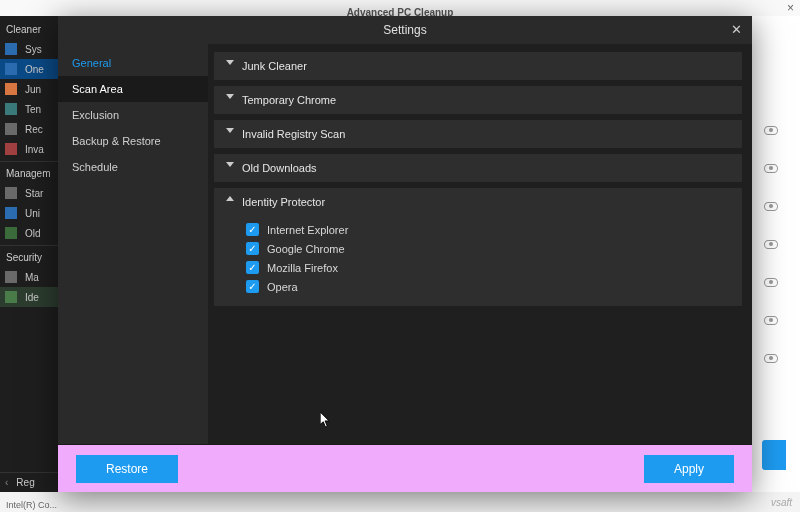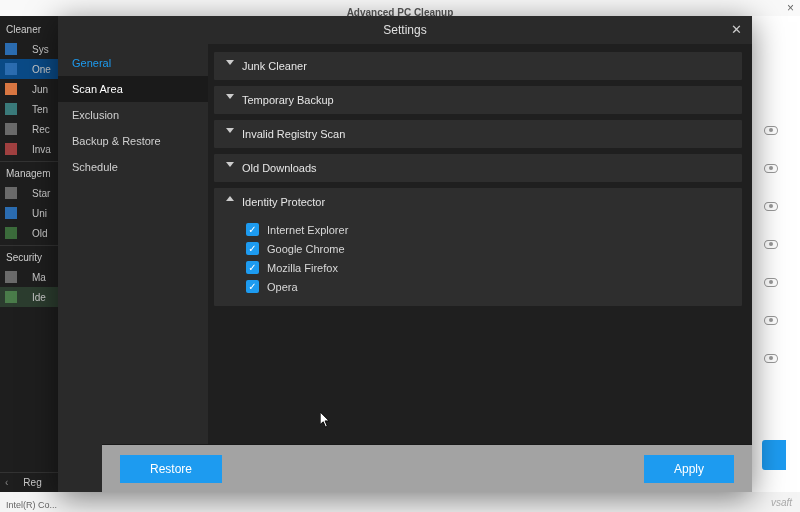--- a/index.html
+++ b/index.html
@@ -17,7 +17,7 @@
 
   .left-rail { width: 58px; background: #1e1e1e; display: flex; flex-direction: column; padding-top: 4px; }
   .rail-header { color: #d0d0d0; font-size: 10px; padding: 4px 6px; }
-  .rail-item { display: flex; align-items: center; padding: 4px 5px; color: #c9c9c9; font-size: 10px; gap: 15px; }
+  .rail-item { display: flex; align-items: center; padding: 4px 5px; color: #c9c9c9; font-size: 10px; gap: 8px; }
   .rail-item.active { background: #0a4a86; }
   .rail-item.identity { background: #2c3d2f; }
   .rail-icon { width: 12px; height: 12px; display: inline-block; }

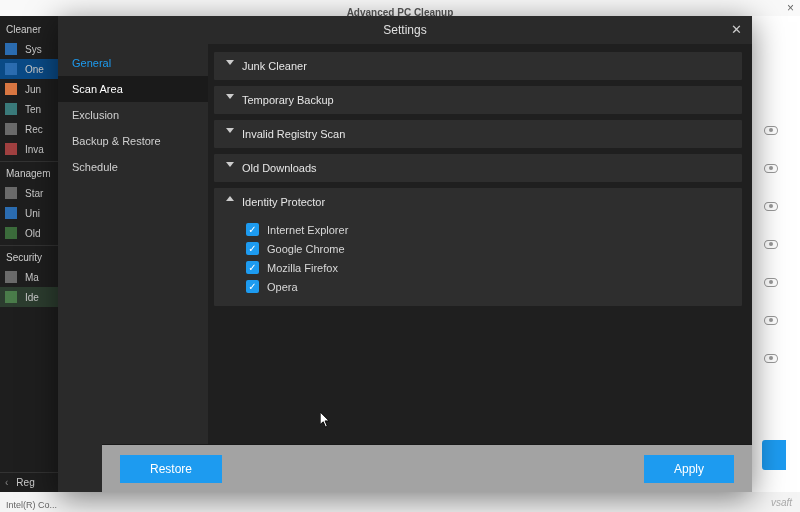--- a/index.html
+++ b/index.html
@@ -168,7 +168,7 @@
       <div class="section">
         <div class="section-header">
             <span class="chev down"></span>
-            <span>Temporary Backup</span>
+            <span>Temporary Chrome</span>
           </div>
       </div>
       <div class="section">

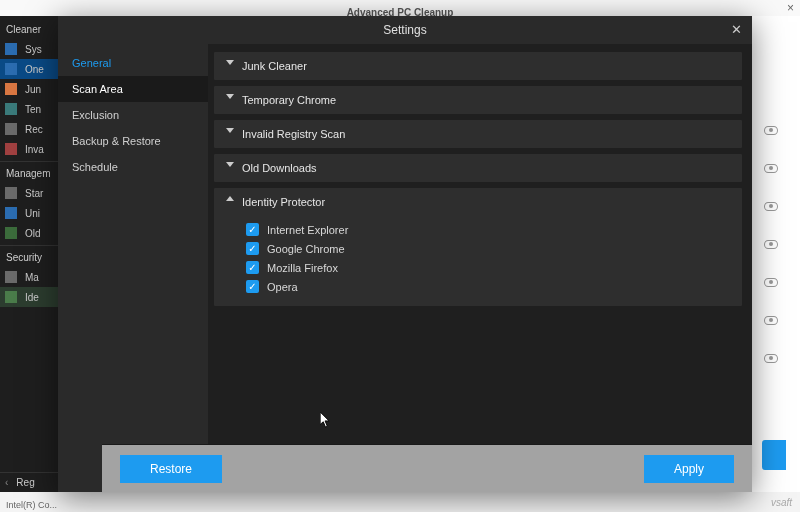--- a/index.html
+++ b/index.html
@@ -47,7 +47,7 @@
   .check-row { display: flex; align-items: center; gap: 8px; padding: 3px 0; color: #d8d8d8; font-size: 11px; }
   .checkbox { width: 13px; height: 13px; background: #1d9bf0; border-radius: 2px; display: flex; align-items: center; justify-content: center; color: #fff; font-size: 10px; line-height: 1; }
 
-  .modal-footer { height: 48px; display: flex; align-items: center; padding: 0 18px; background: #a3a3a3; border-top: 1px solid #1a1a1a; margin-left: 44px; }
+  .modal-footer { height: 48px; display: flex; align-items: center; padding: 0 18px; background: #f0abfc; border-top: 1px solid #1a1a1a; }
   .btn { padding: 7px 30px; background: #1d9bf0; color: #fff; font-size: 12px; border: none; cursor: pointer; }
   .spacer { flex: 1; }
 

